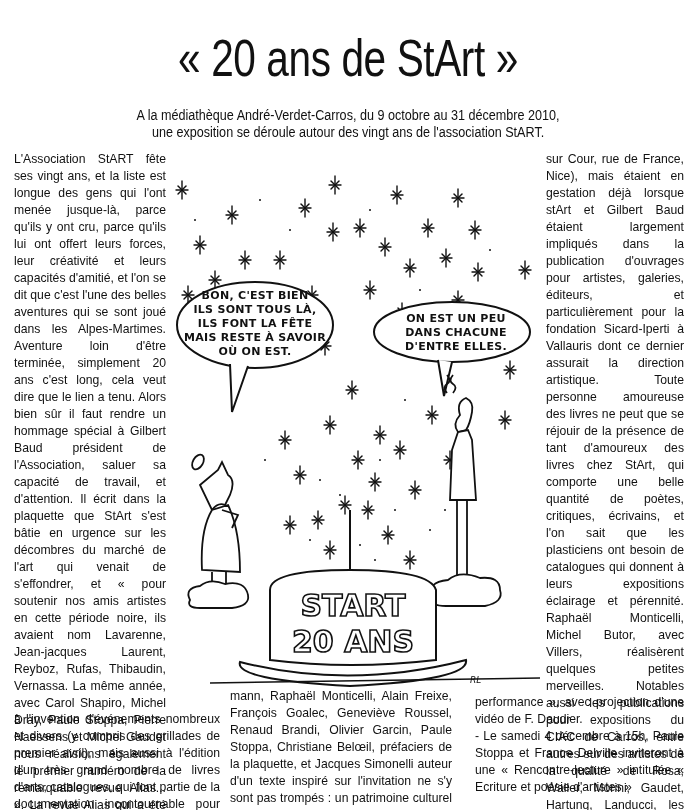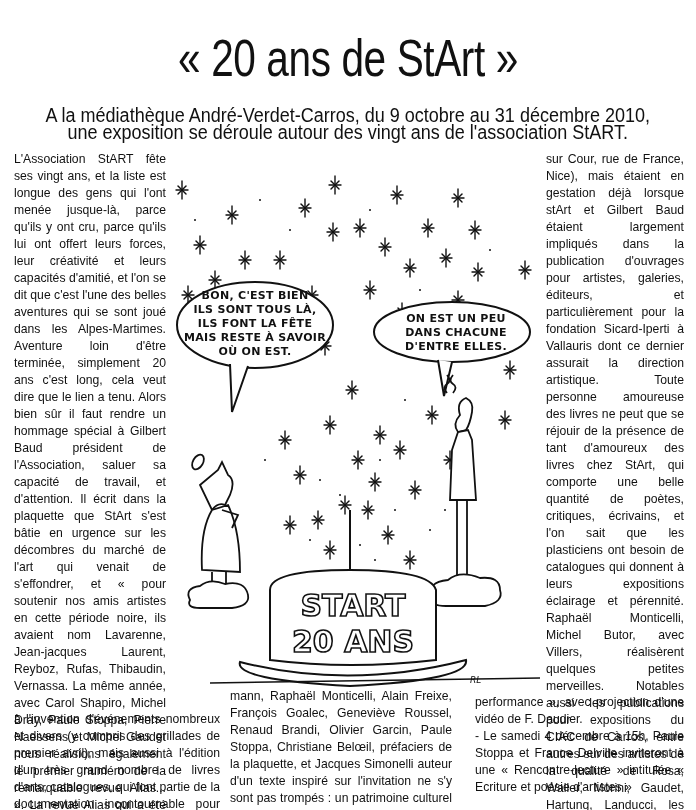--- a/index.html
+++ b/index.html
@@ -11,7 +11,7 @@
   }
   .subtitle {
     position: absolute; left: 0; top: 107px; width: 696px; text-align: center;
-    font-family: "Liberation Sans", sans-serif; font-size: 20px; line-height: 17px;
+    font-family: "Liberation Sans", sans-serif; font-size: 14px; line-height: 17px;
   }
   .sub-inner { display: inline-block; transform: scaleX(0.9); }
   .col {

